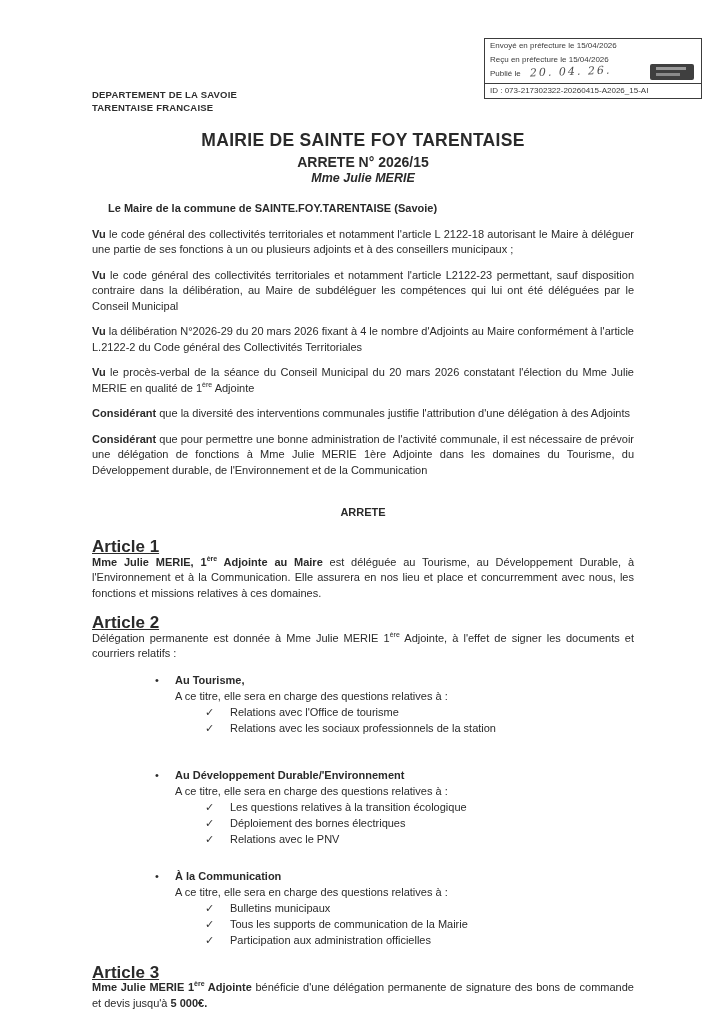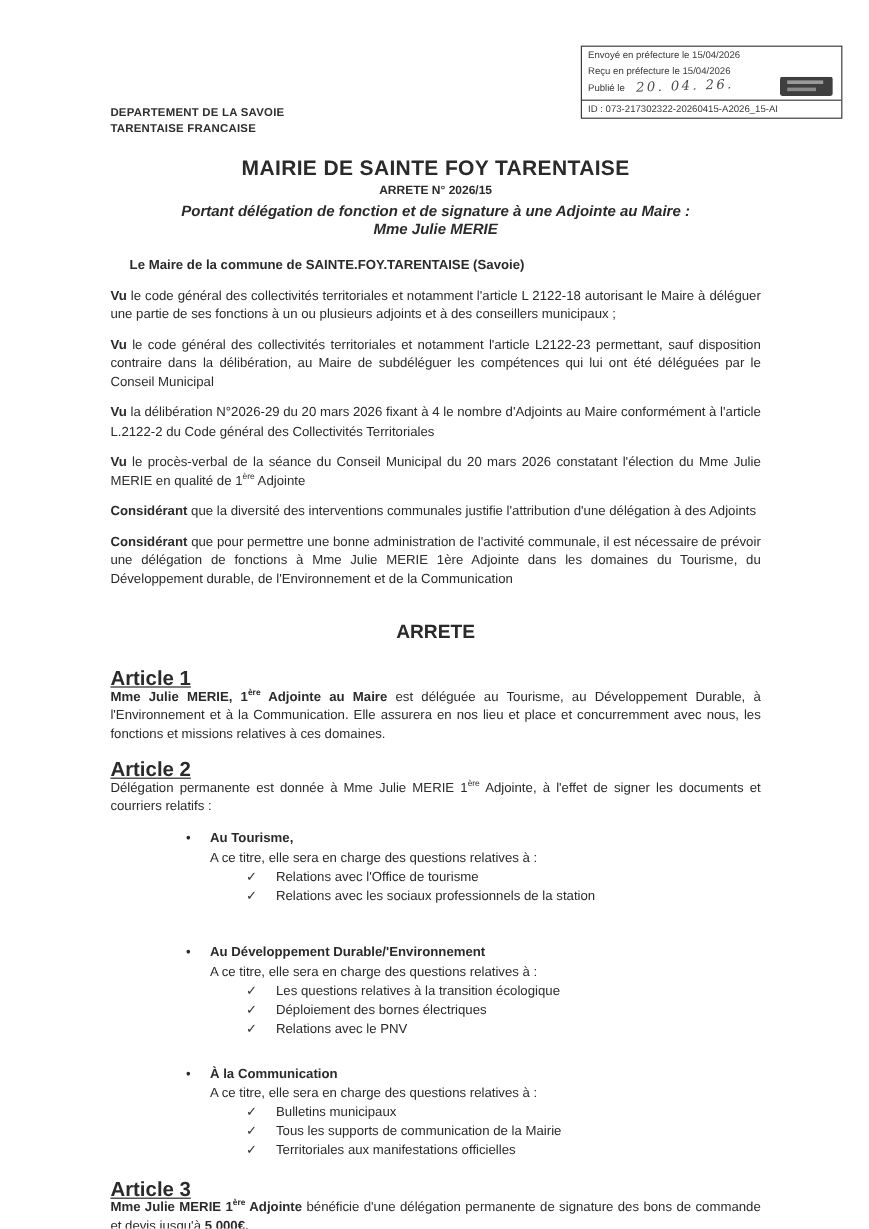--- a/index.html
+++ b/index.html
@@ -80,7 +80,7 @@
   }
   .title-block { text-align: center; }
   .t1 { font-size: 17.5px; font-weight: bold; letter-spacing: 0.3px; }
-  .t2 { font-size: 10px; font-weight: bold; margin-top: 3px; }
+  .t2 { font-size: 14px; font-weight: bold; margin-top: 3px; }
   .t3 { font-size: 12.5px; font-weight: bold; font-style: italic; margin-top: 4px; }
   .t4 { font-size: 12.5px; font-weight: bold; font-style: italic; margin-top: 1px; }
 

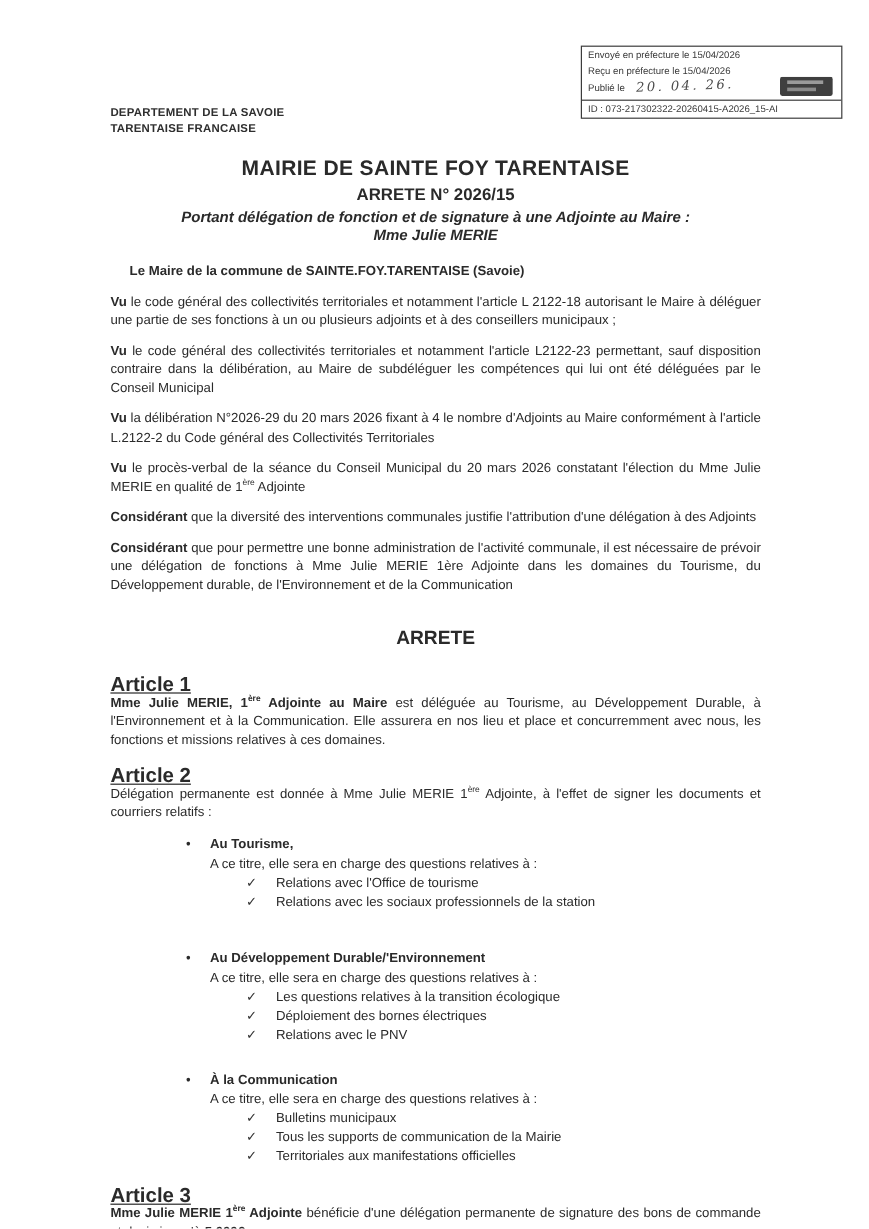--- a/index.html
+++ b/index.html
@@ -143,7 +143,6 @@
     <div class="title-block">
       <div class="t1">MAIRIE DE SAINTE FOY TARENTAISE</div>
       <div class="t2">ARRETE N° 2026/15</div>
-      <div class="t3">Portant délégation de fonction et de signature à une Adjointe au Maire :</div>
       <div class="t4">Mme Julie MERIE</div>
     </div>
 

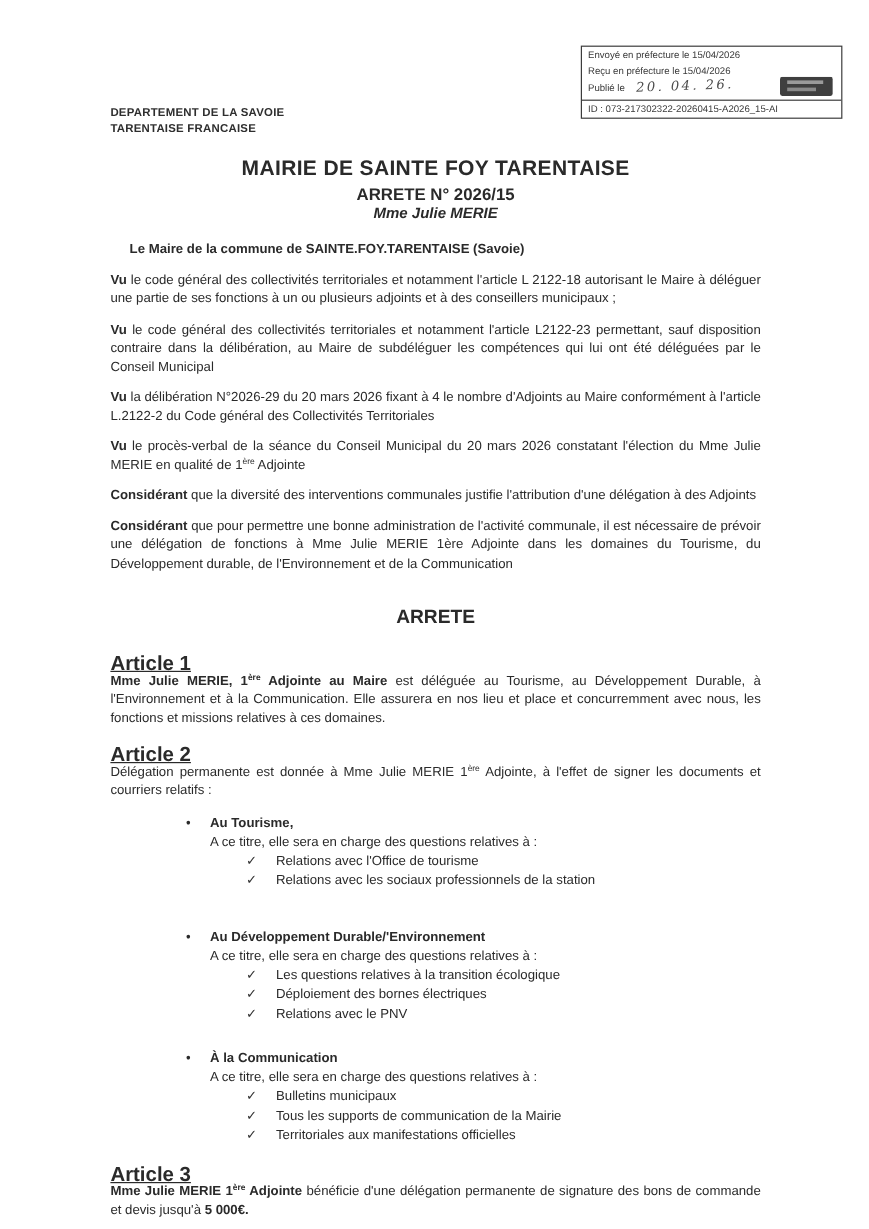--- a/index.html
+++ b/index.html
@@ -92,7 +92,7 @@
   .arrete-heading {
     text-align: center;
     font-weight: bold;
-    font-size: 16px;
+    font-size: 11px;
     margin-top: 28px;
   }
   .article-heading {

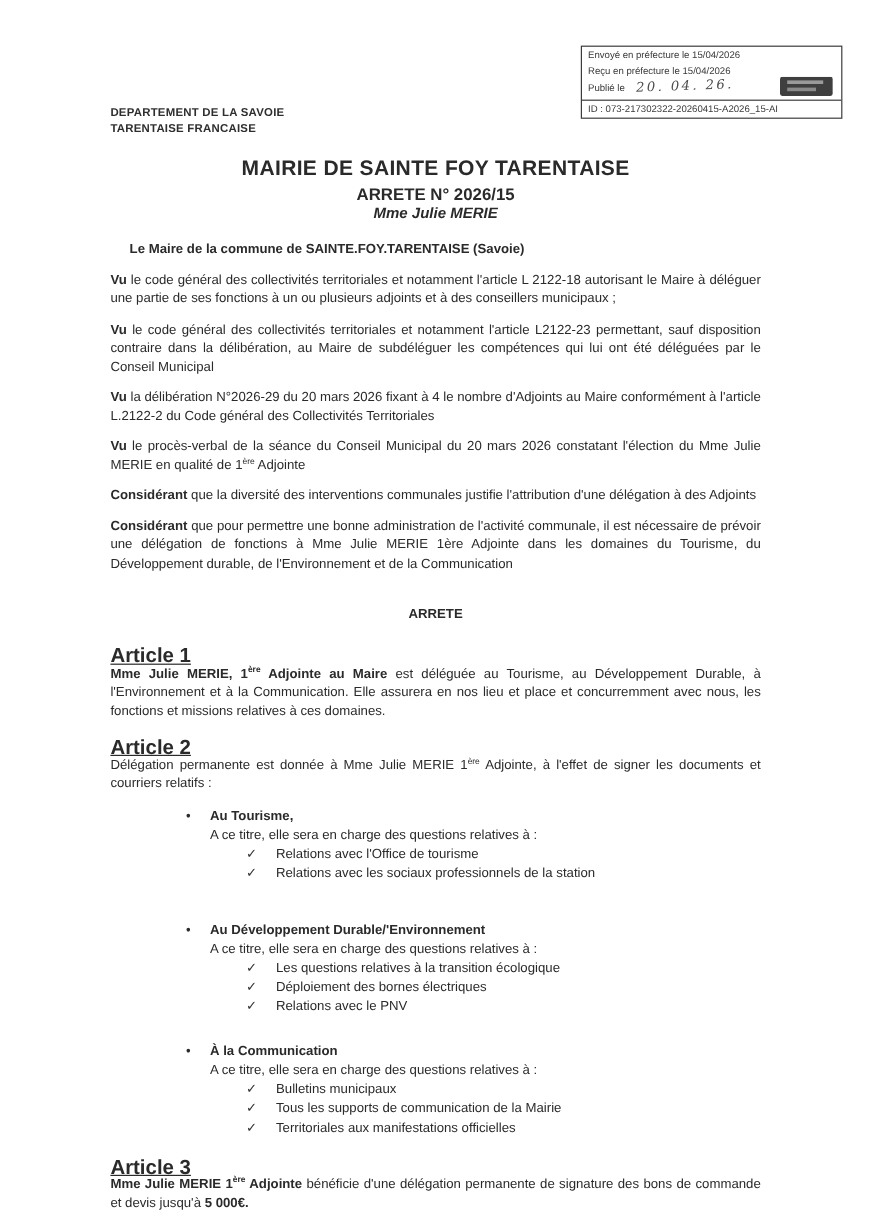--- a/index.html
+++ b/index.html
@@ -220,7 +220,7 @@
       </div>
       <div class="check-item">
         <span class="check-mark">✓</span>
-        <span>Territoriales aux manifestations officielles</span>
+        <span>Participation aux administration officielles</span>
       </div>
     </div>
 

